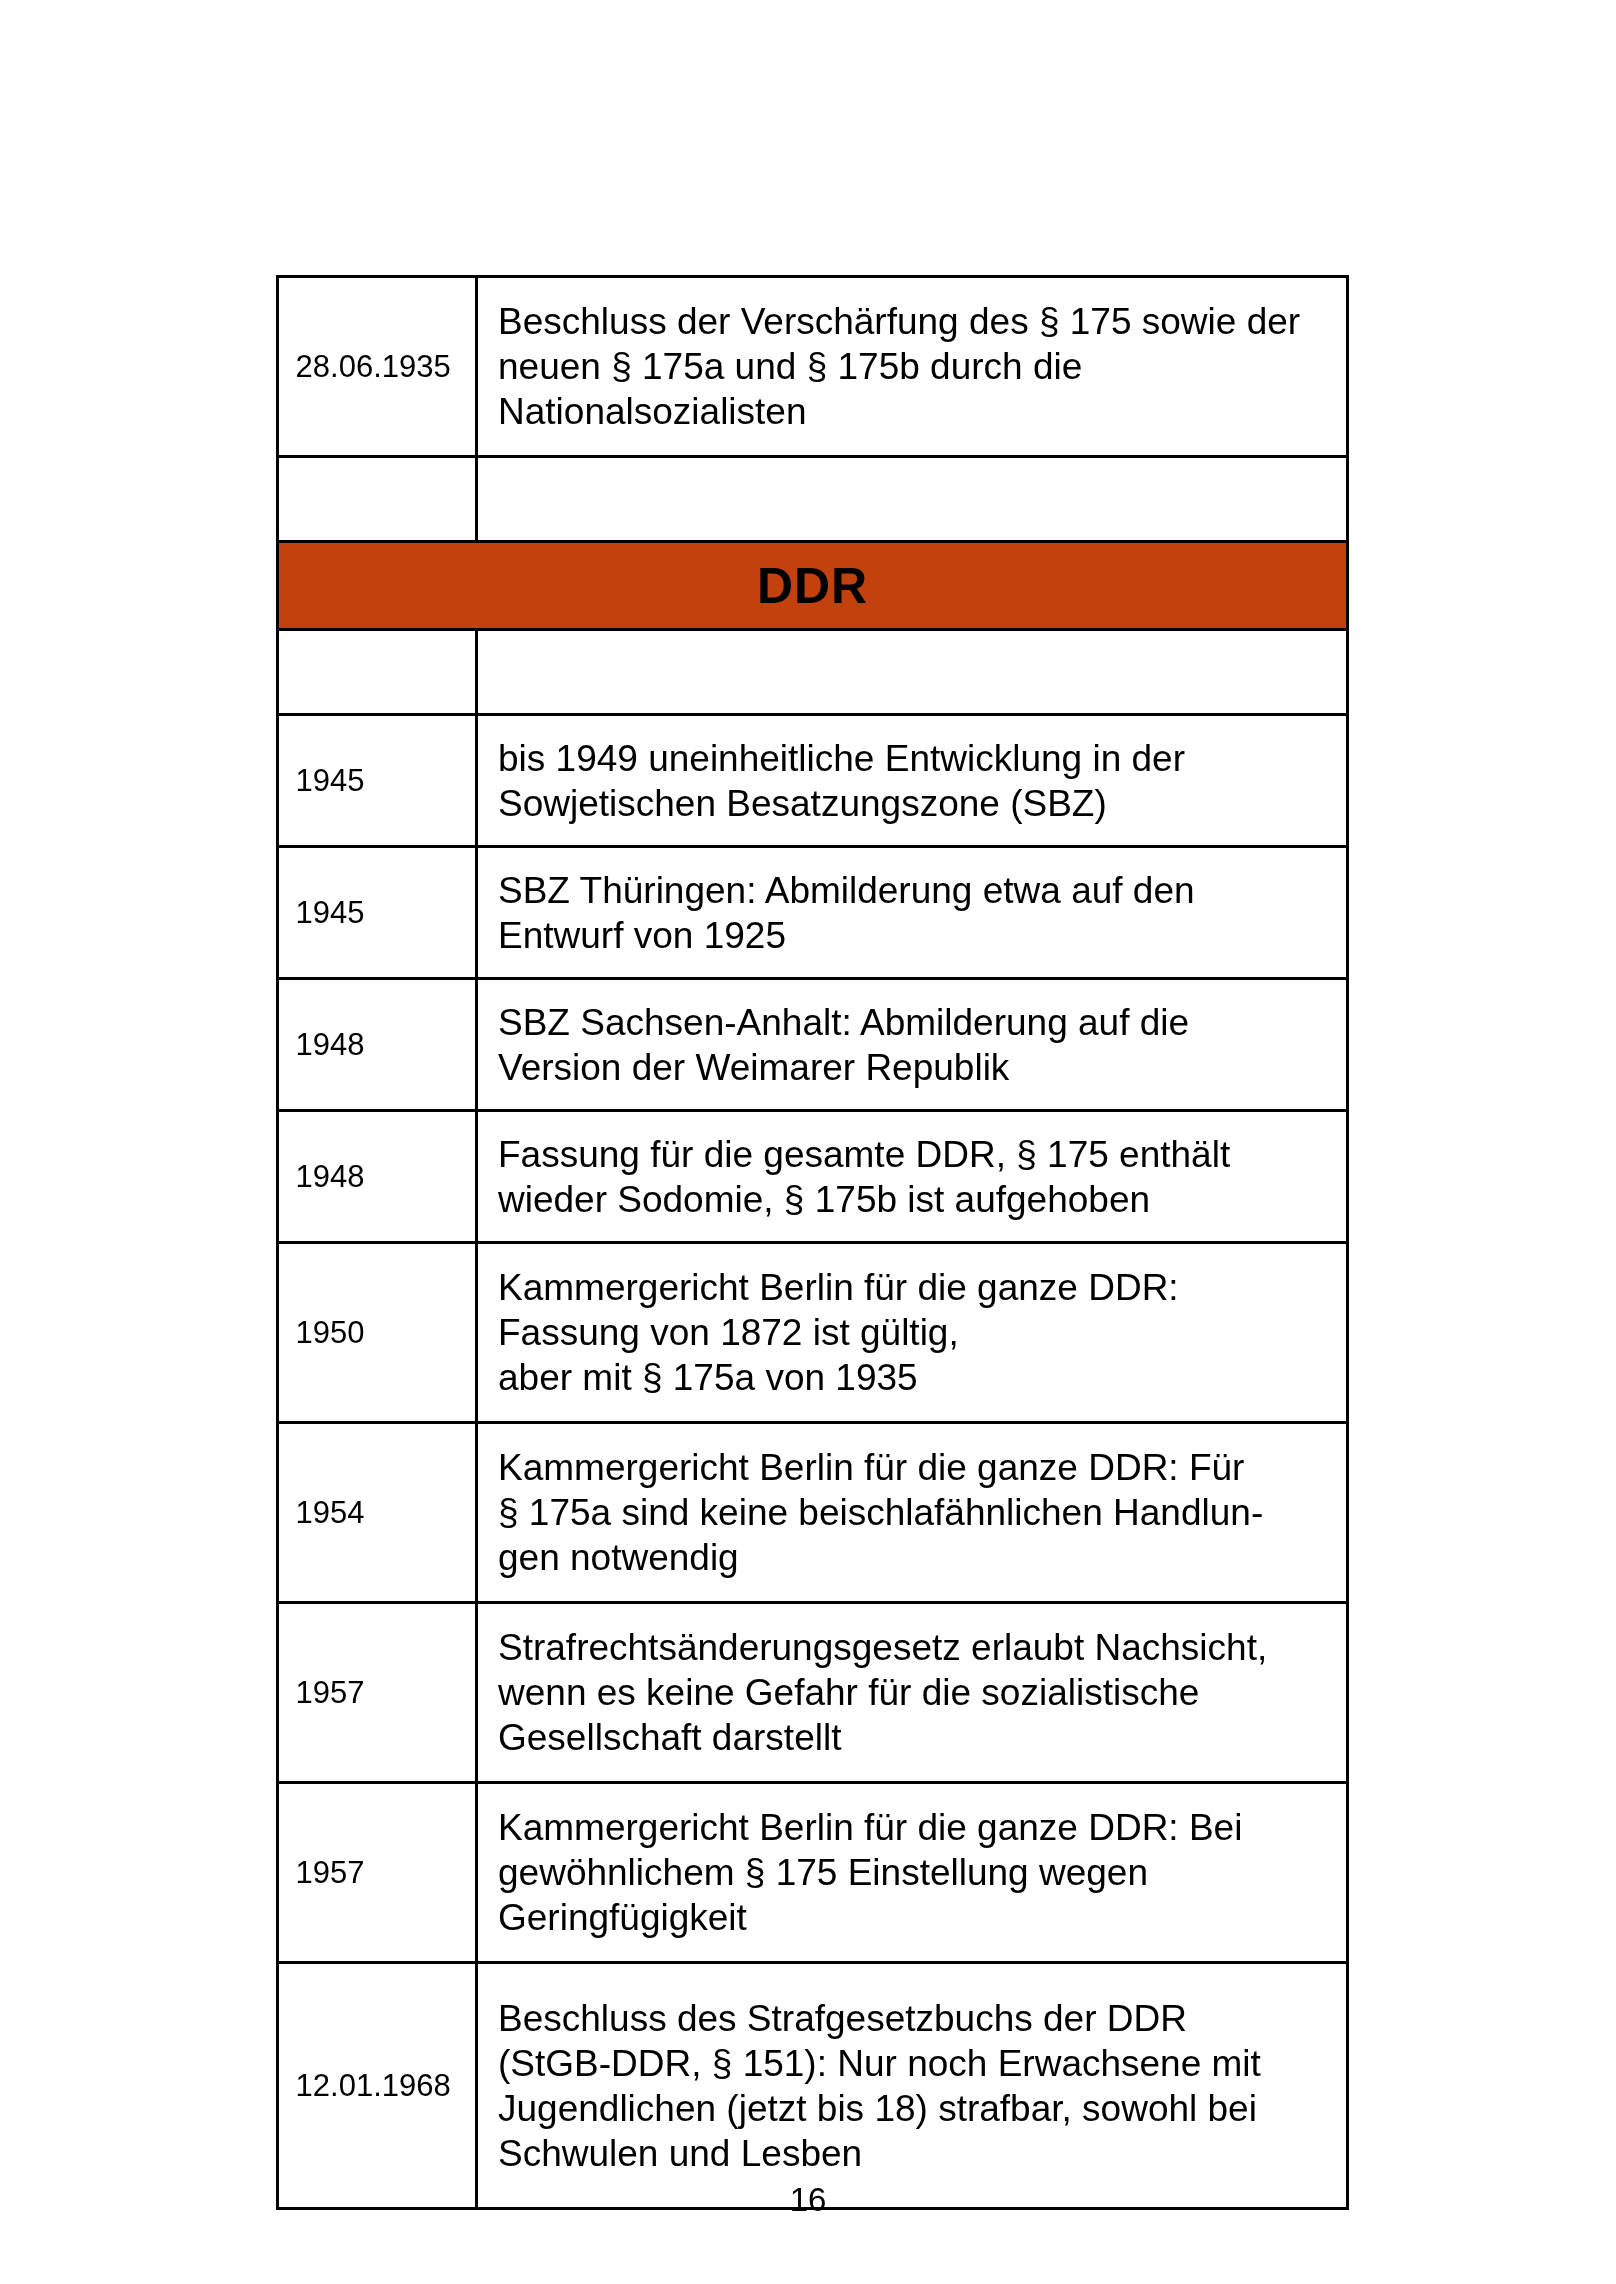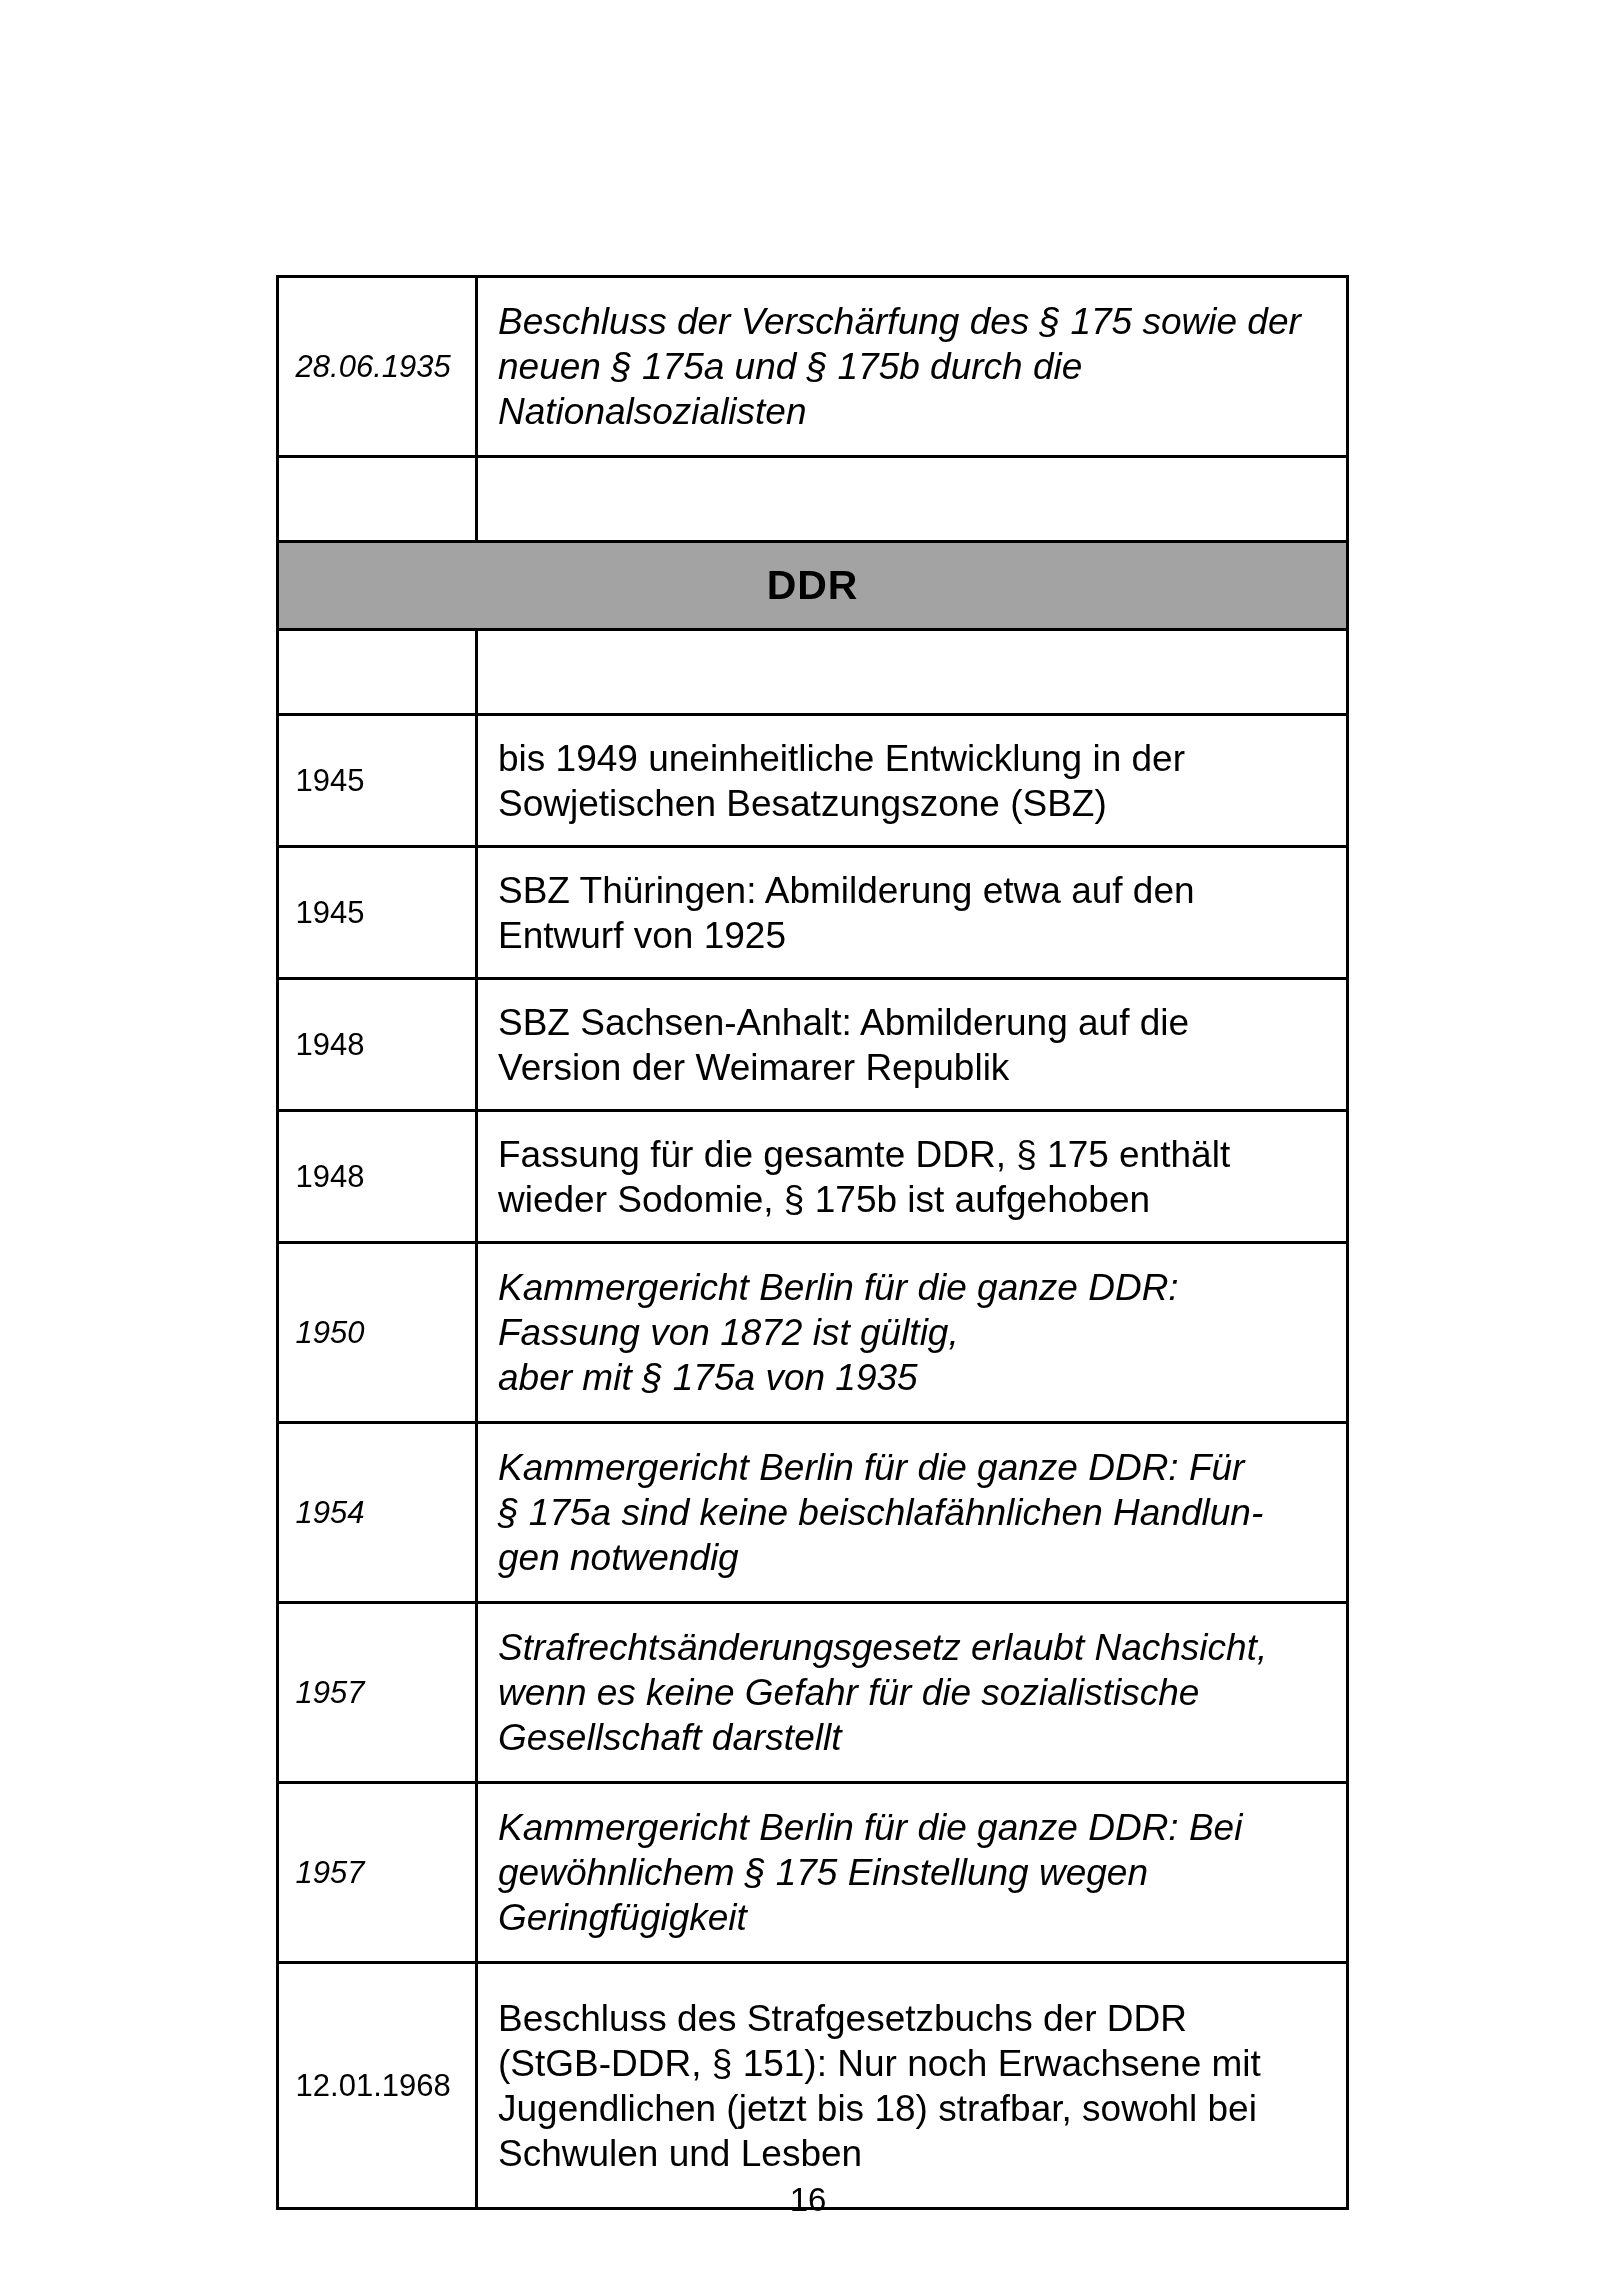--- a/index.html
+++ b/index.html
@@ -43,7 +43,7 @@
     white-space: pre-line;
   }
   tr.entry-2 td { height: 109px; }
-  tr.entry-3 td { height: 157px; font-style: italic; }
+  tr.entry-3 td { height: 157px; }
   tr.entry-4 td { height: 223px; }
   tr.empty-row td { height: 62px; }
   tr.section-row td.section-cell {

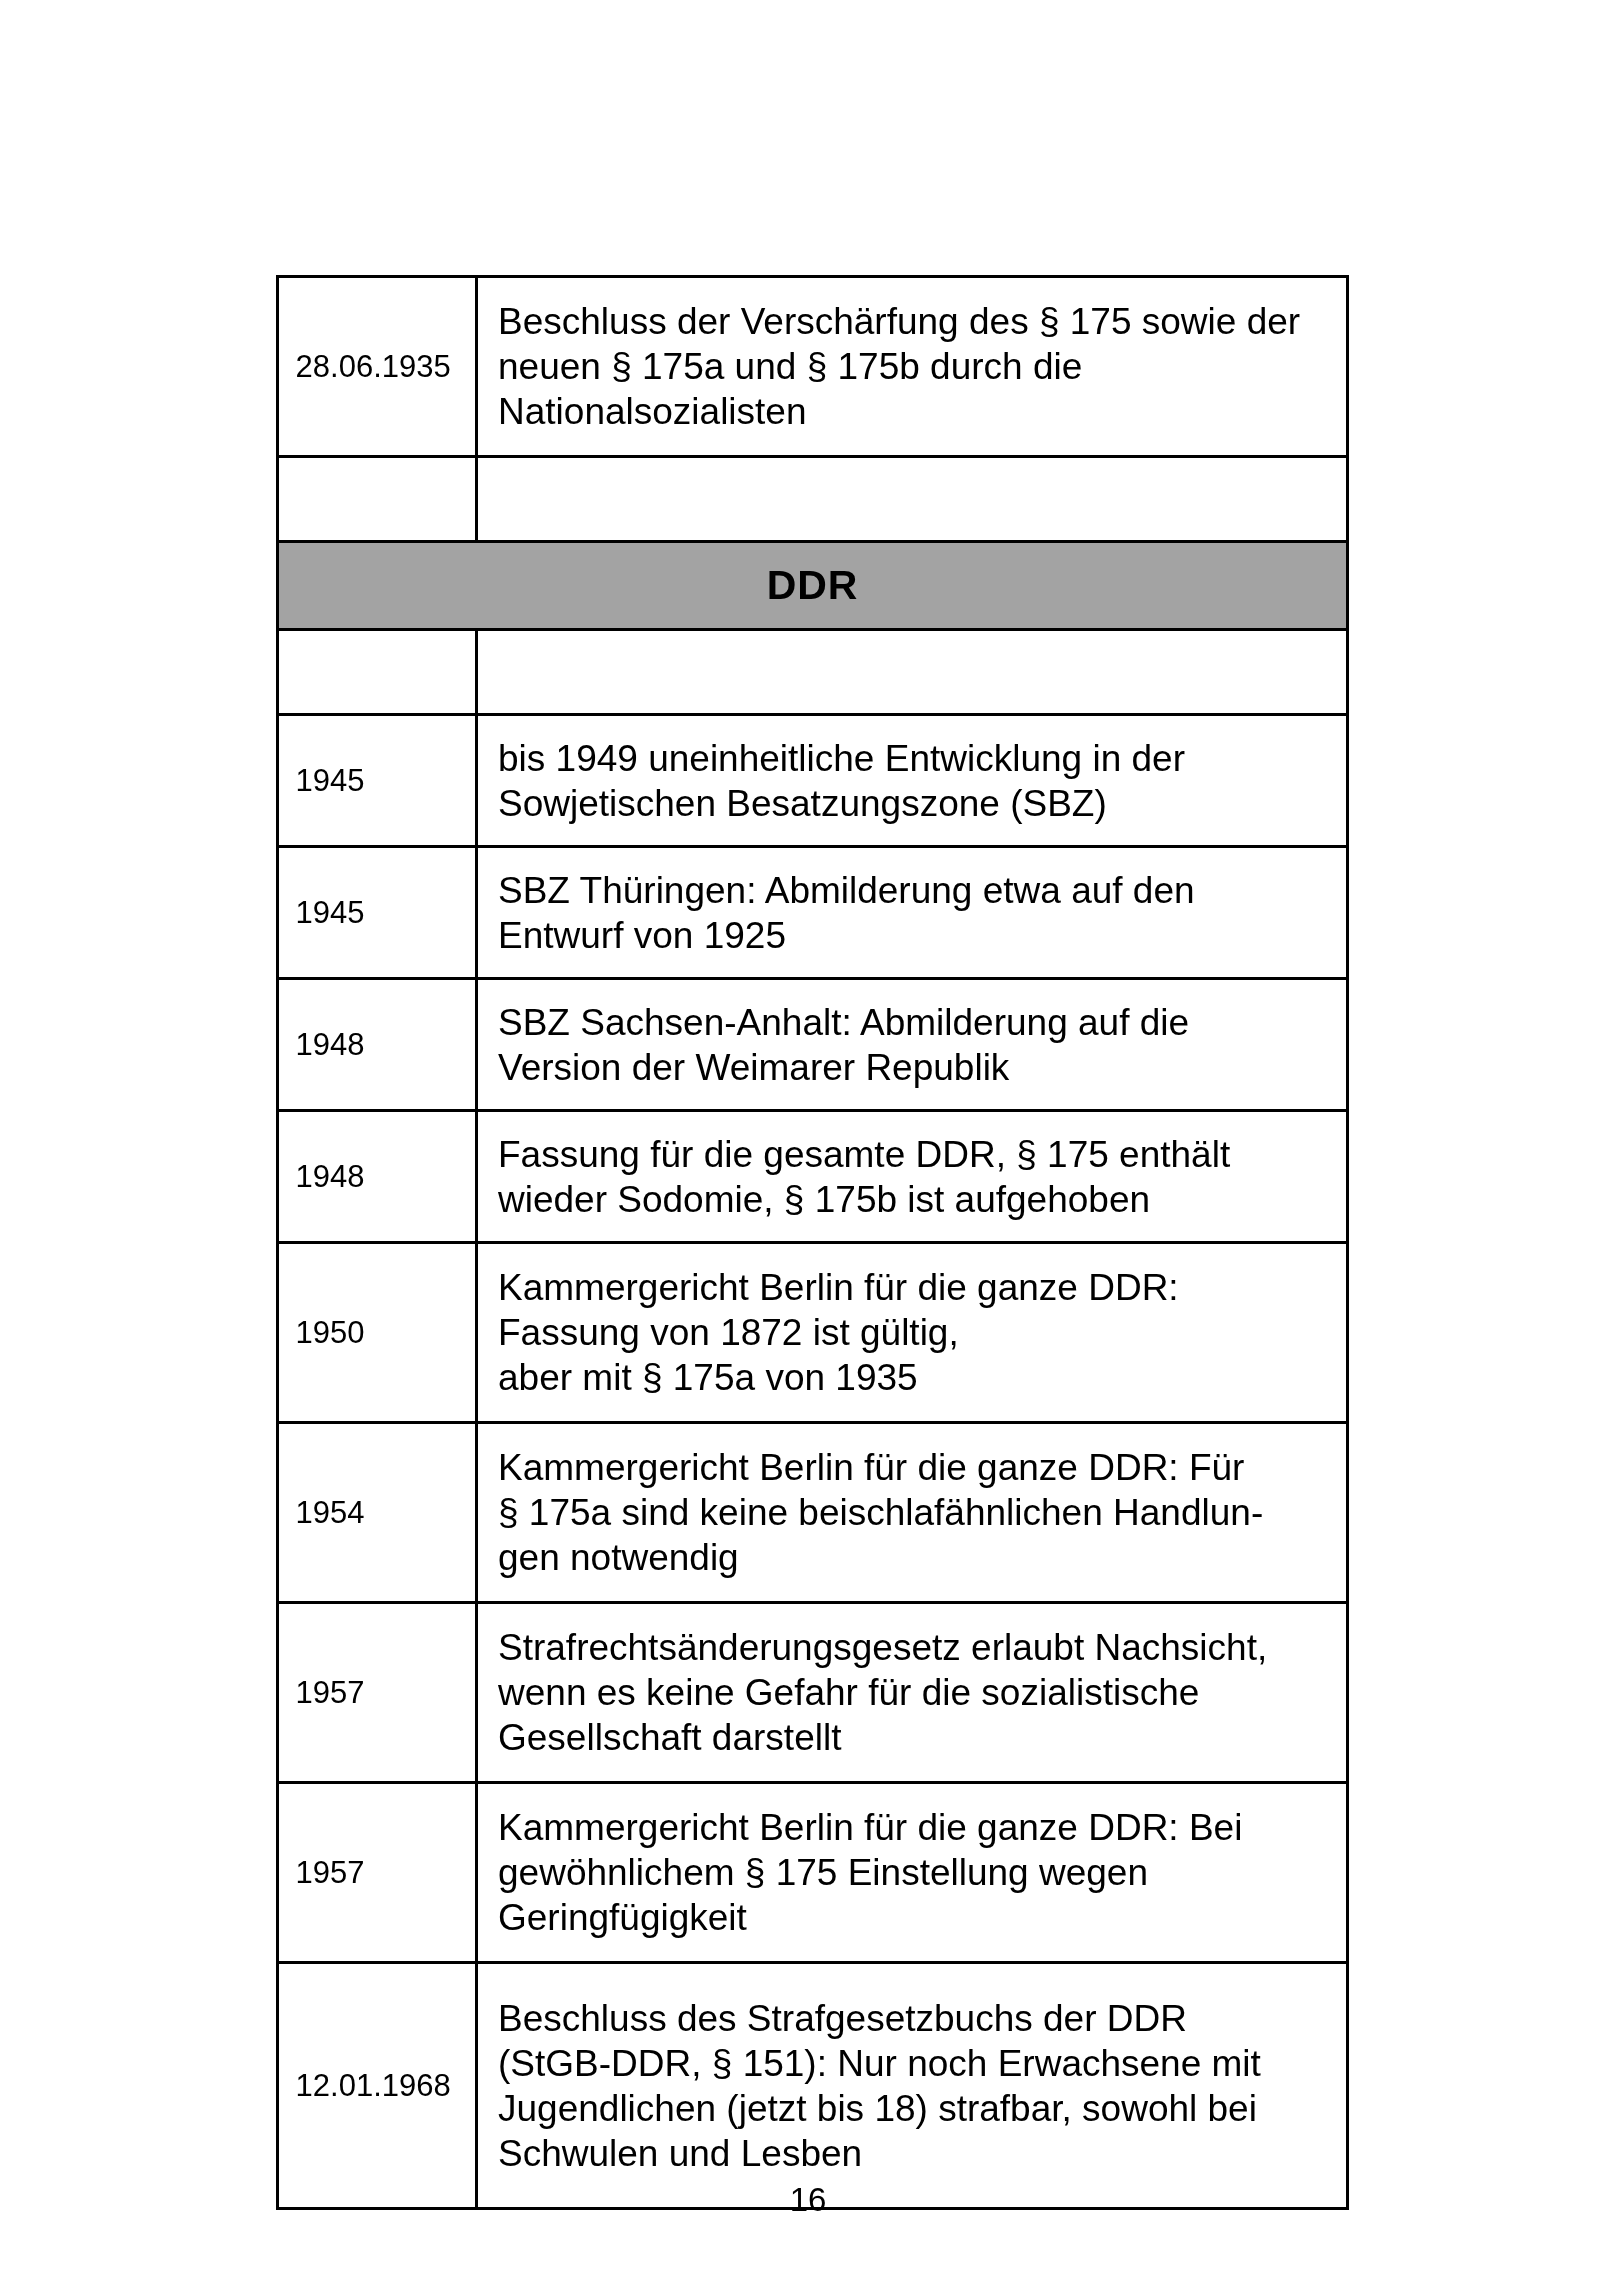--- a/index.html
+++ b/index.html
@@ -48,8 +48,8 @@
   tr.empty-row td { height: 62px; }
   tr.section-row td.section-cell {
     height: 83px;
-    background: #a3a3a3;
-    font-size: 41px;
+    background: #c2410c;
+    font-size: 50px;
     font-weight: bold;
     text-align: center;
     vertical-align: middle;

